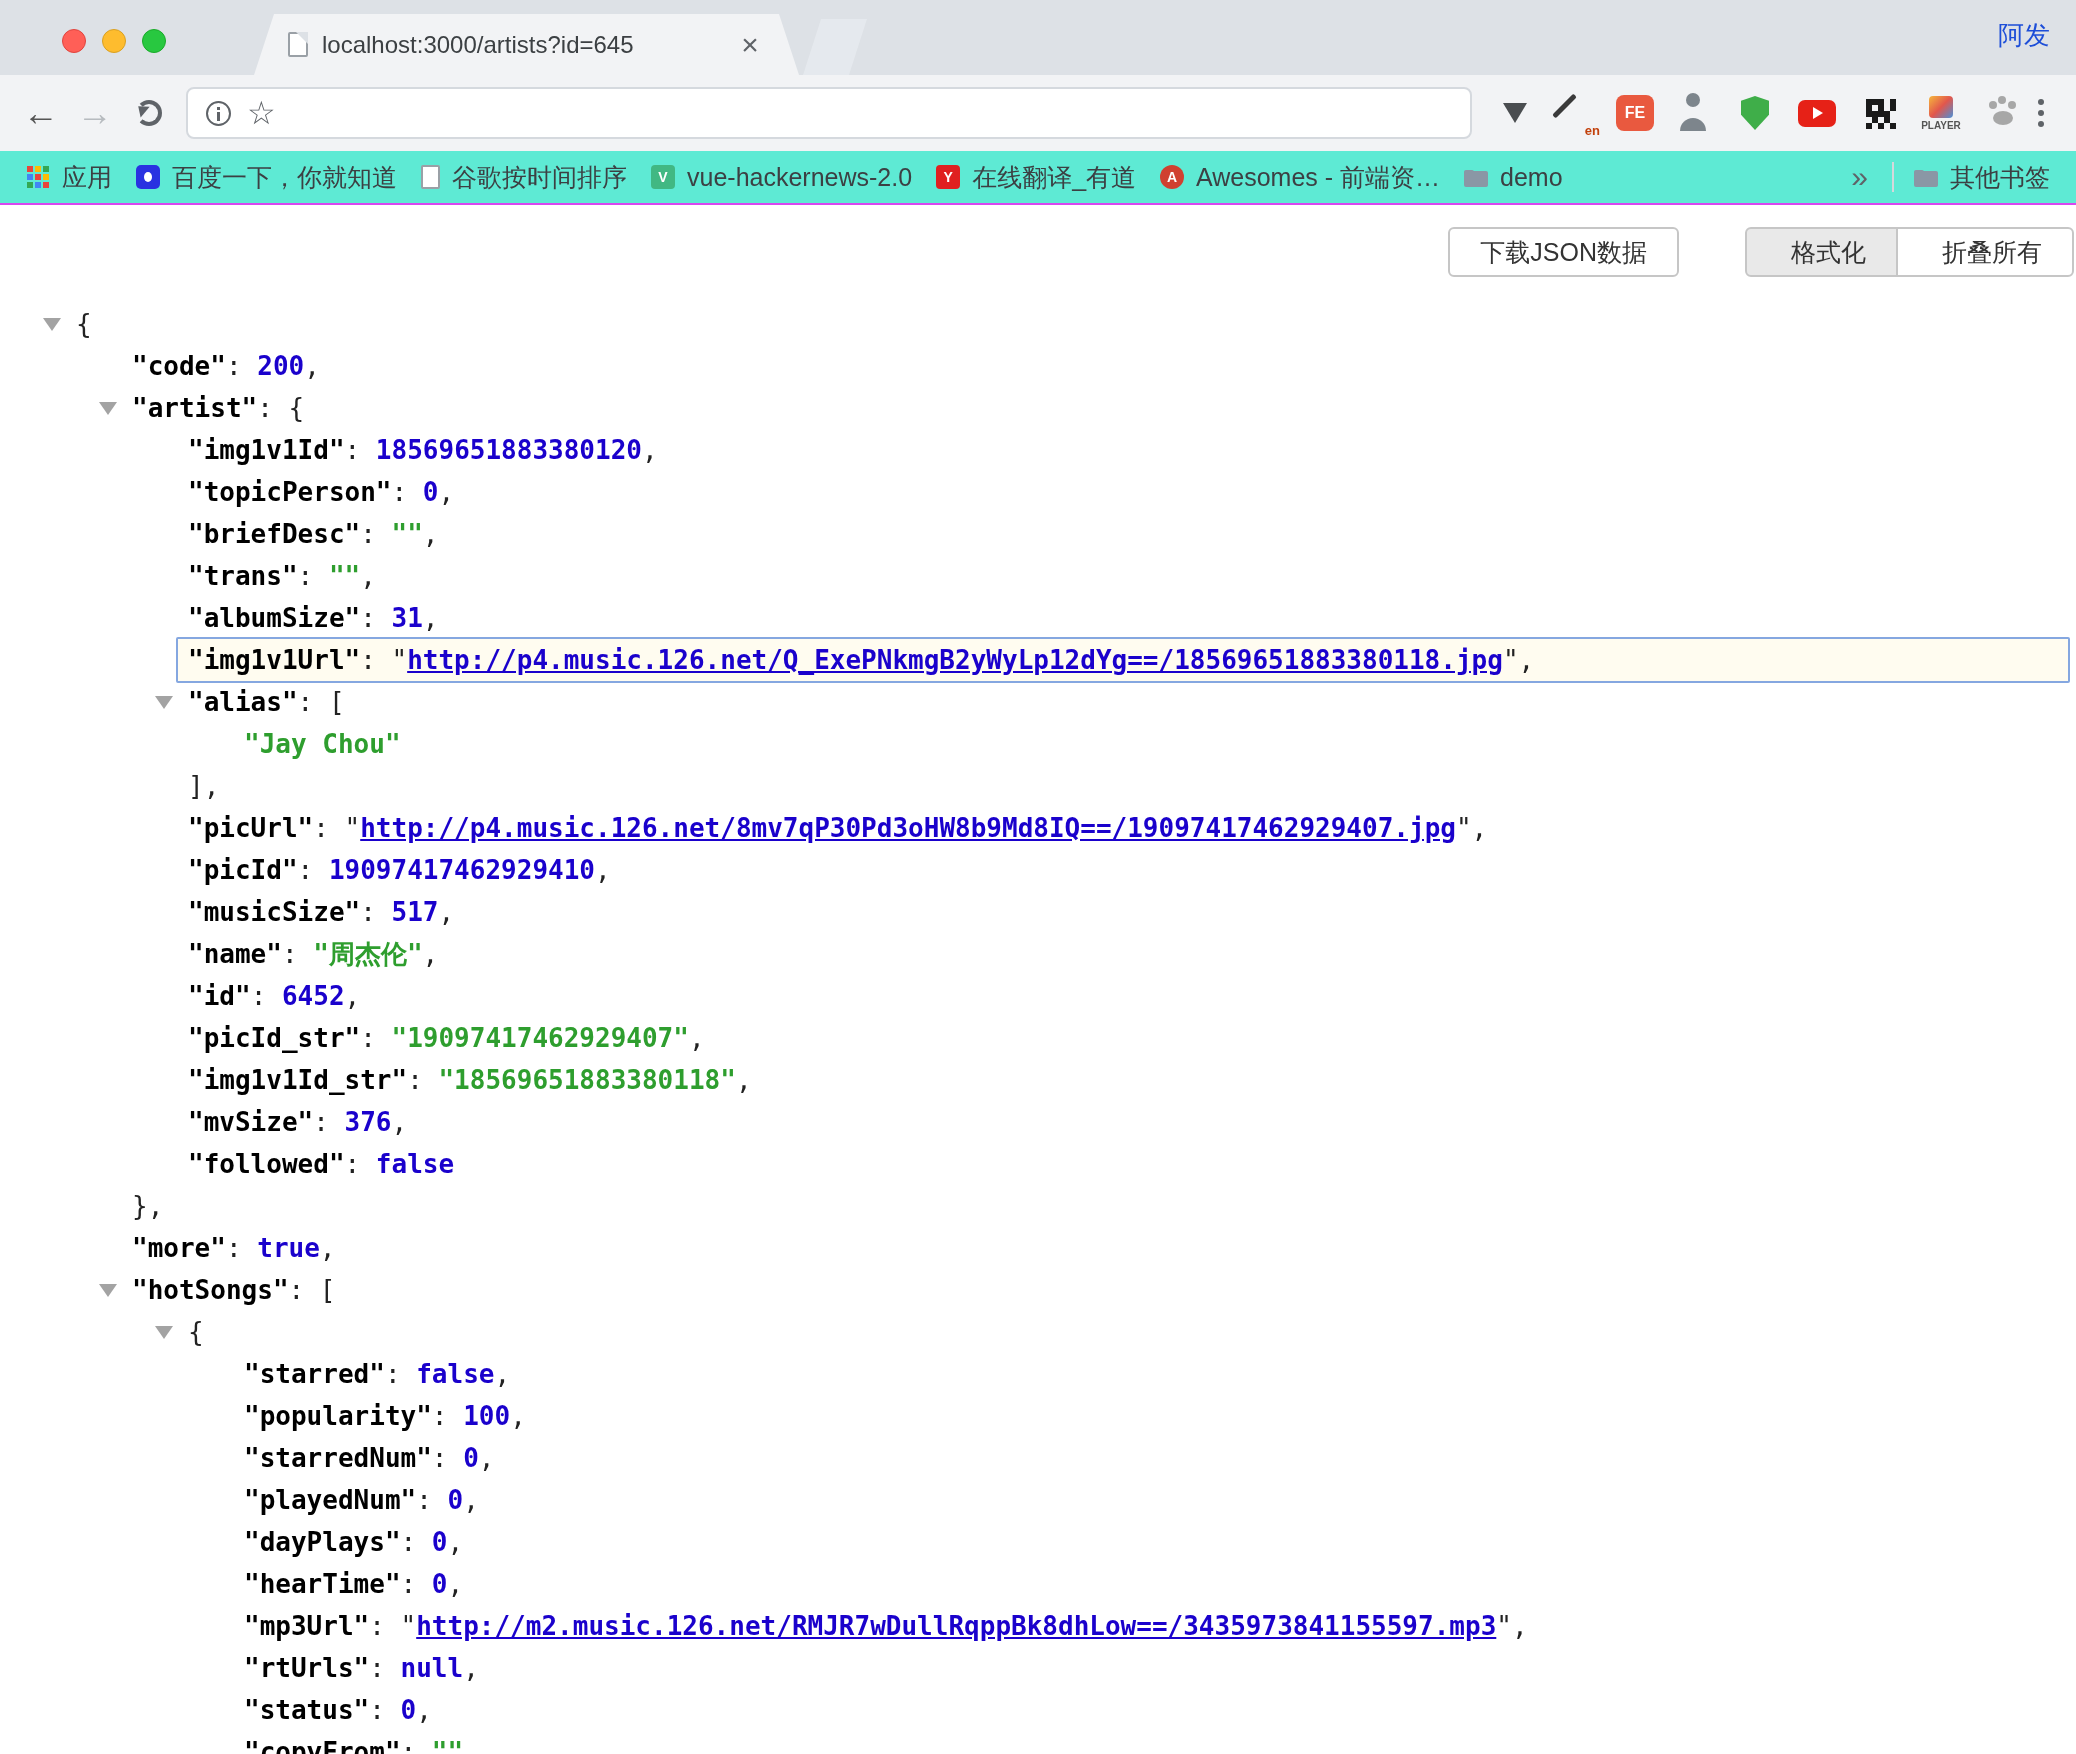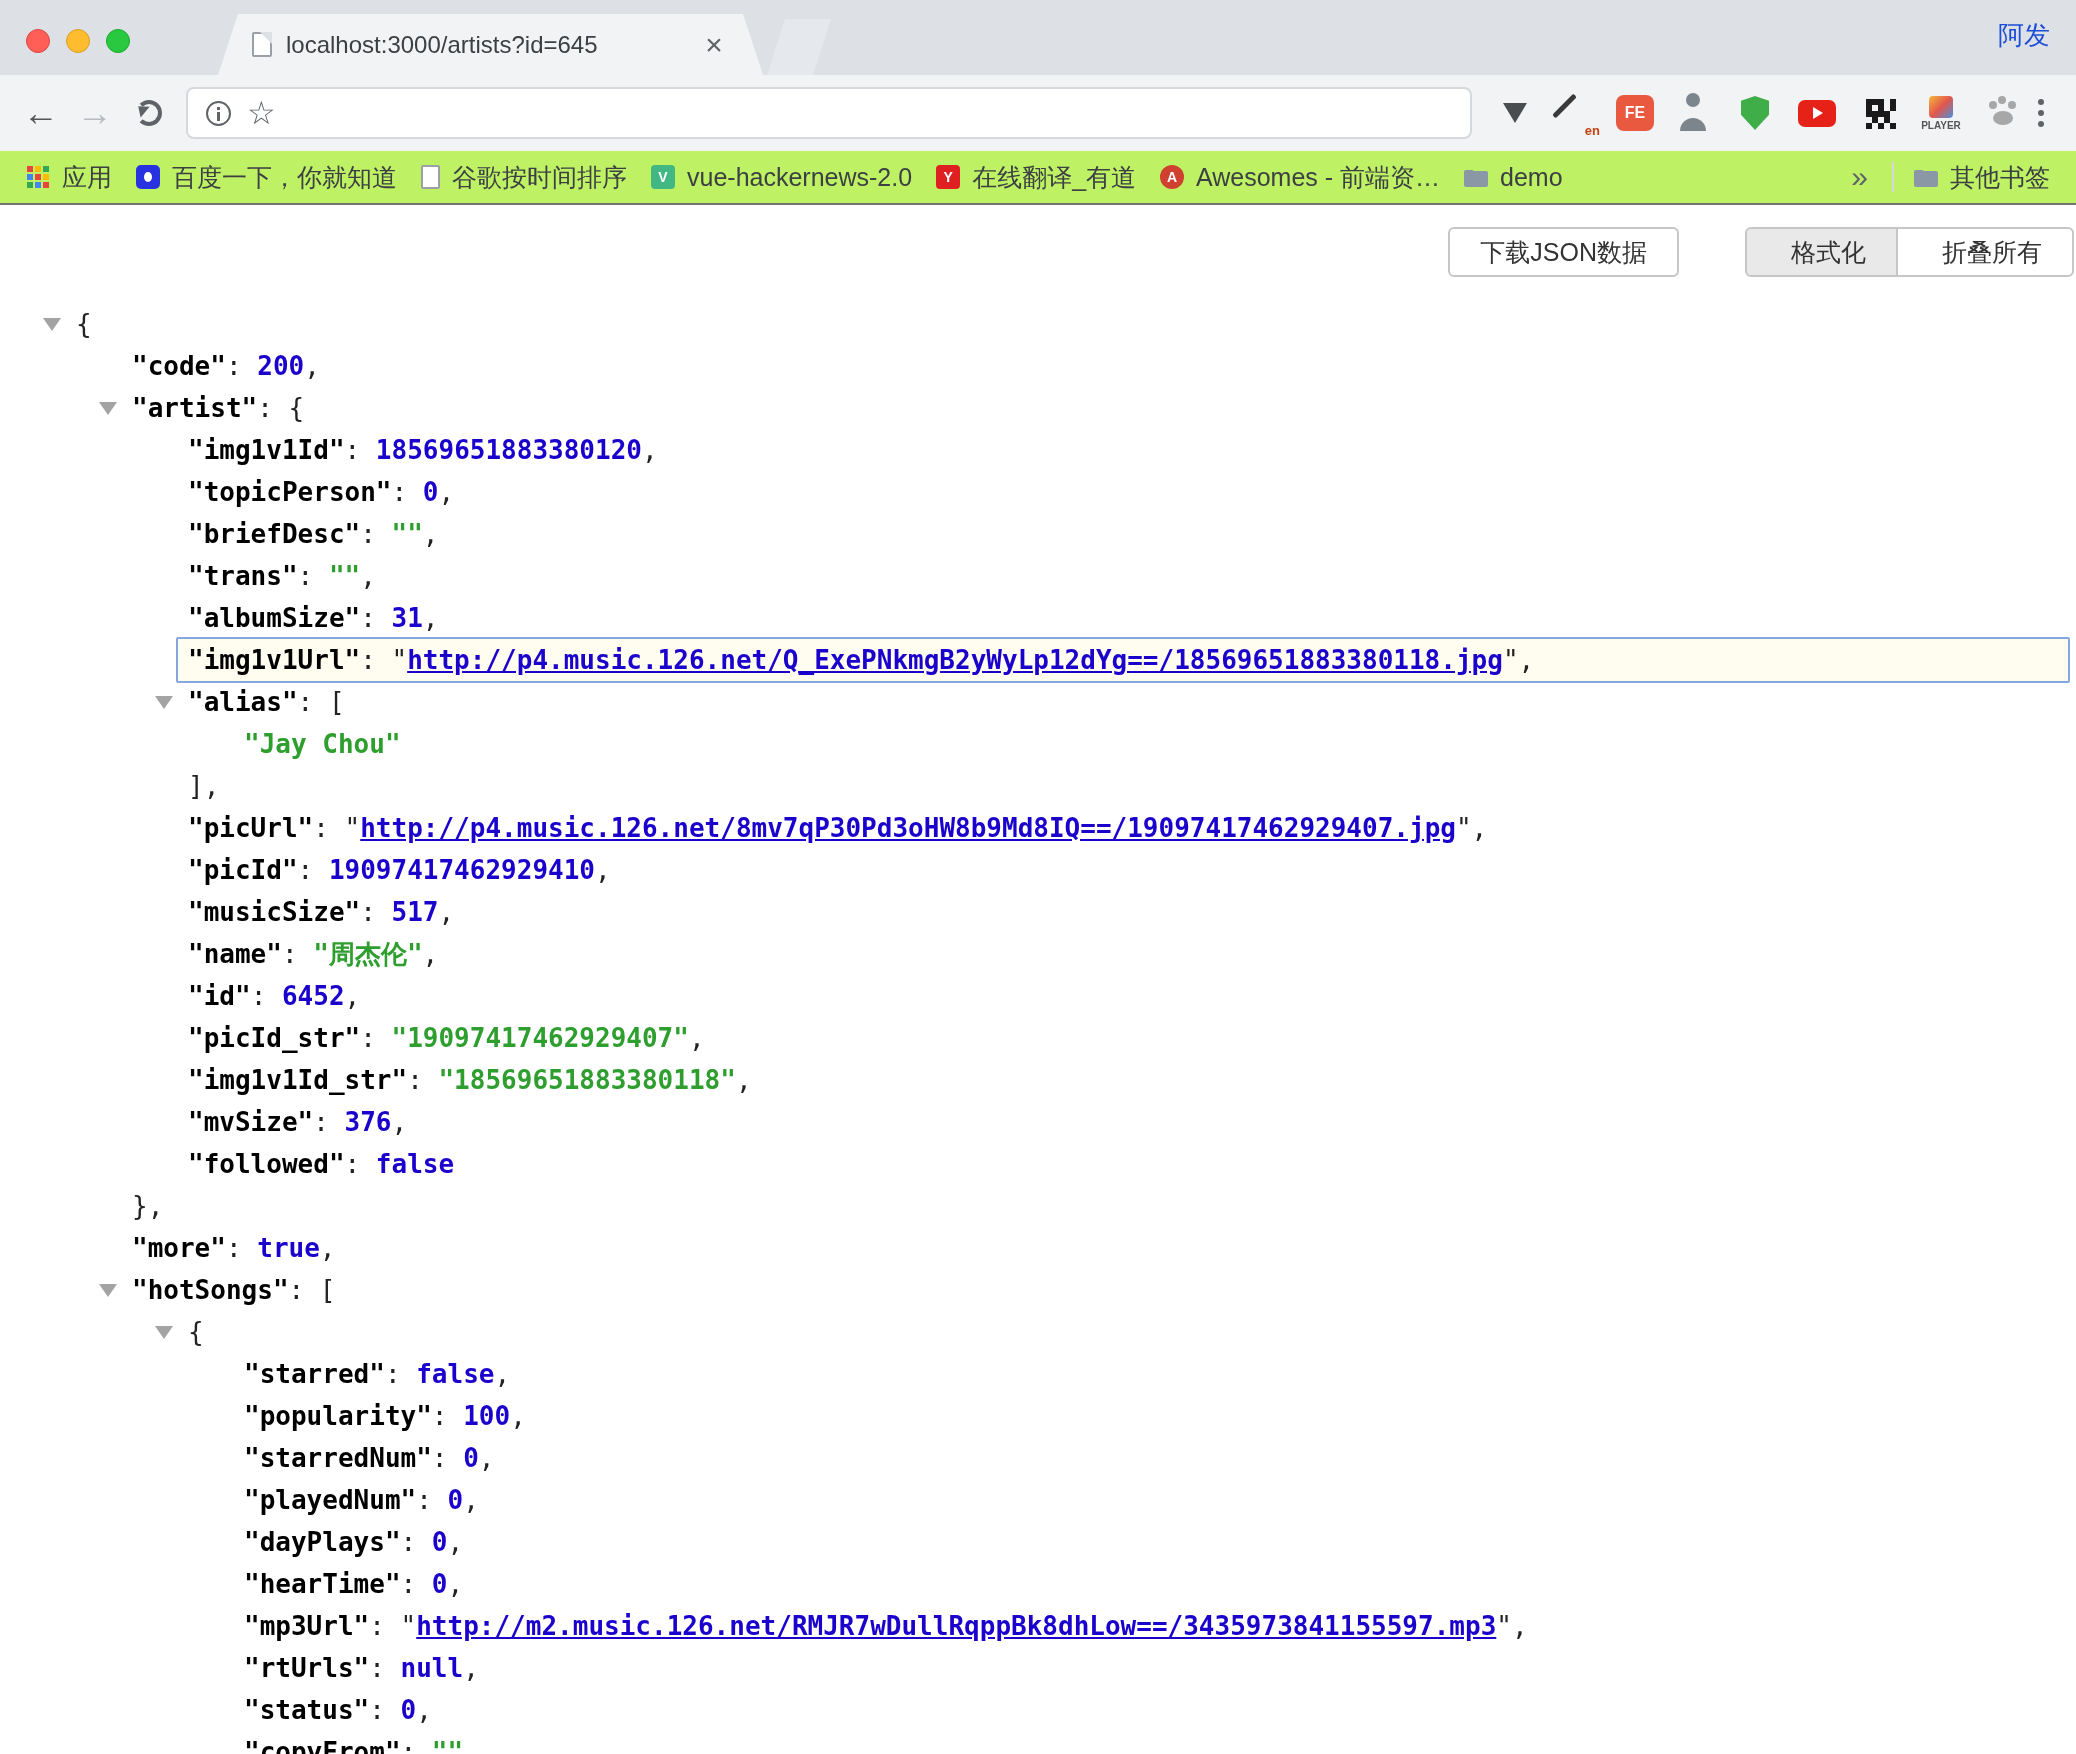--- a/index.html
+++ b/index.html
@@ -7,7 +7,7 @@
               font-family:"Liberation Sans", sans-serif; }
 
   
-  .tabstrip { height:75px; background:#dde1e6; display:flex; align-items:flex-end; position:relative; }
+  .tabstrip { height:75px; background:#dde1e6; display:flex; align-items:flex-end; position:relative;padding-left:36px; }
   .traffic { display:flex; align-items:center; padding:0 20px 0 26px; align-self:center; margin-top:6px; }
   .tl { width:24px; height:24px; border-radius:50%; margin-right:16px; display:inline-block; }
   .tl.red    { background:#ff5f57; border:1px solid #e0443e; }

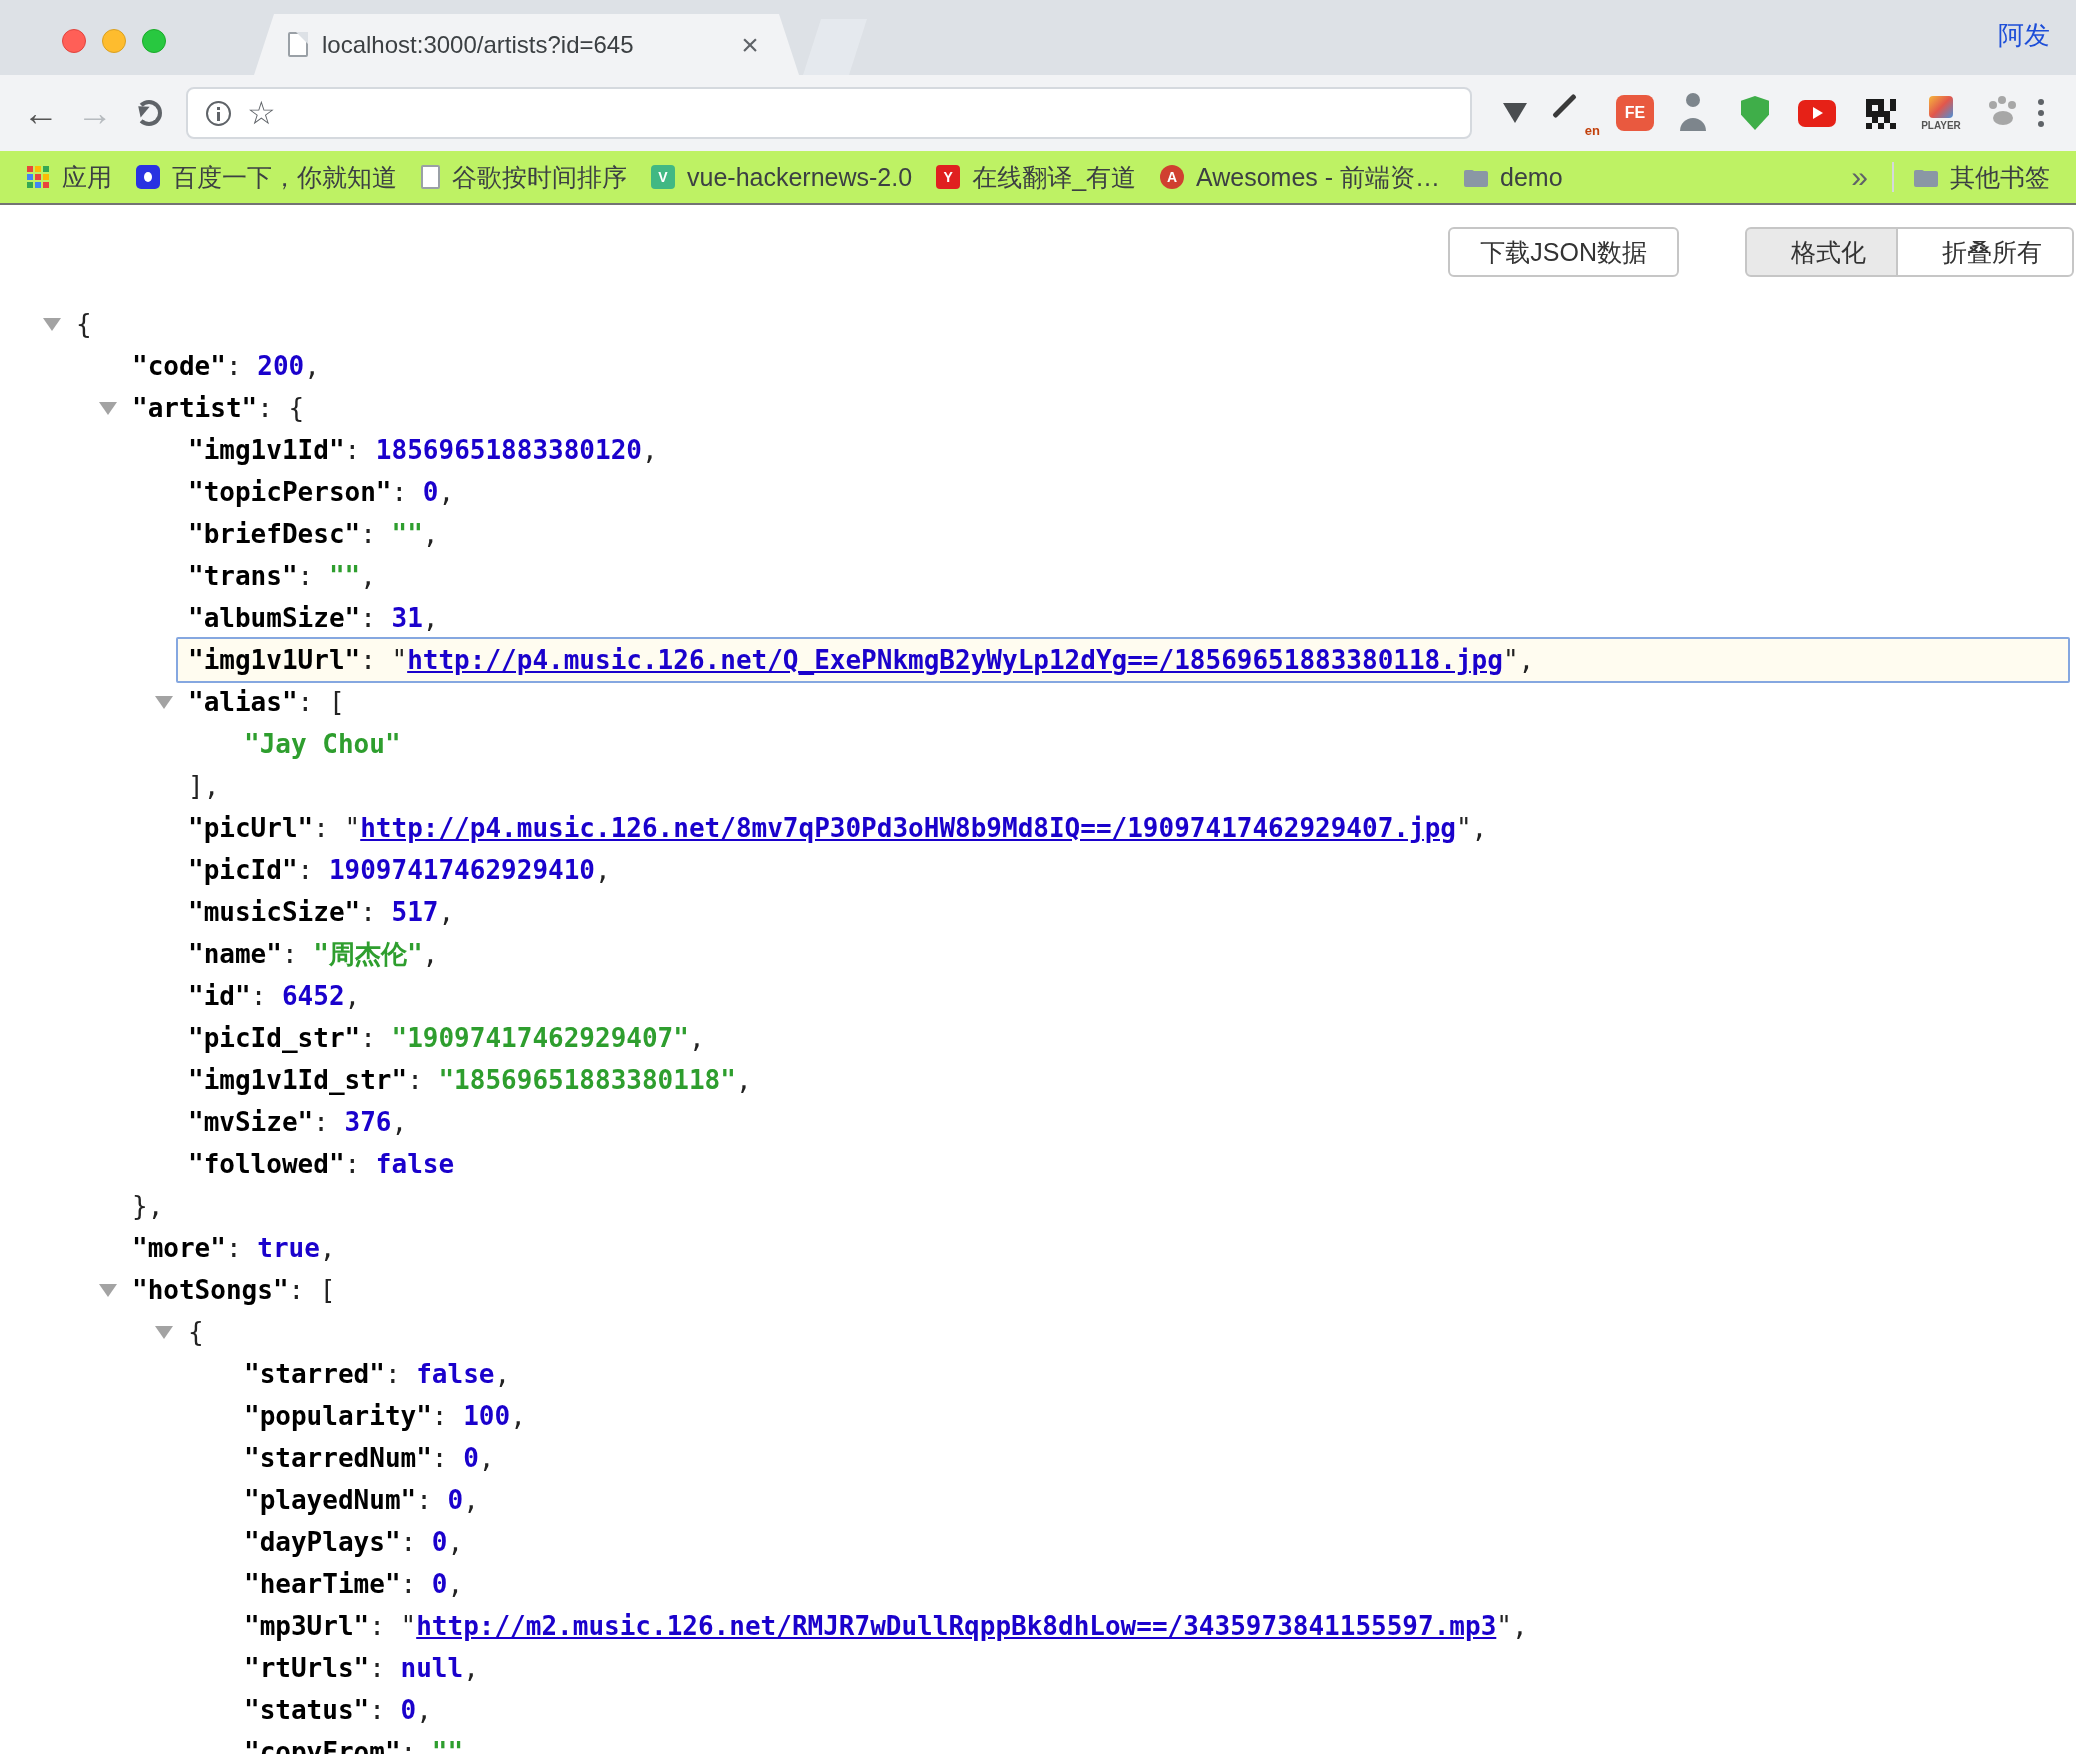--- a/index.html
+++ b/index.html
@@ -69,7 +69,7 @@
                box-shadow:0 -11px #5f6368, 0 11px #5f6368; flex:0 0 auto; }
 
   
-  .bookmarks { height:54px; background:#bef264; border-bottom:2px solid #737373; display:flex; align-items:center; padding:0 14px; }
+  .bookmarks { height:54px; background:#5eead4; border-bottom:2px solid #d946ef; display:flex; align-items:center; padding:0 14px; }
   .bm { display:flex; align-items:center; gap:12px; padding:0 12px; font-size:25px; color:#3c4043; height:100%; white-space:nowrap; }
   .bmi { width:24px; height:24px; display:flex; align-items:center; justify-content:center;
          font:700 14px/1 "Liberation Sans", sans-serif; color:#fff; position:relative; flex:0 0 auto; }

